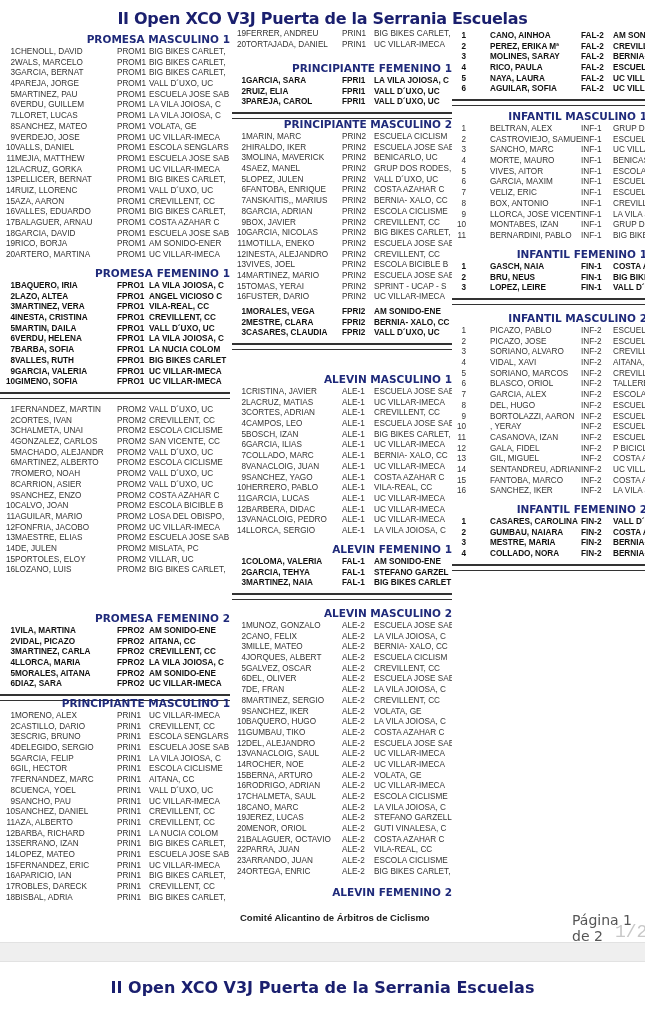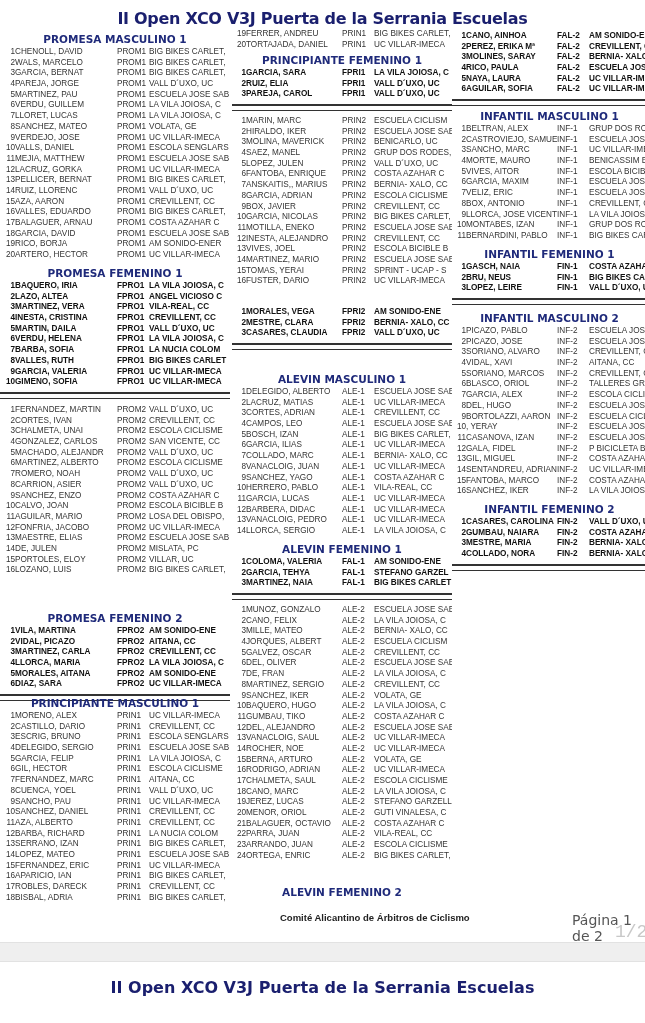--- a/index.html
+++ b/index.html
@@ -11,7 +11,7 @@
   .col2 { left:232px; width:220px; }
   .col3 { left:452px; width:200px; }
   .section { position:absolute; width:100%; }
-  .sec-title { font-family:"DejaVu Sans", sans-serif; font-weight:bold; font-size:10.5px; color:#1f2a7a; text-align:center; height:16px; line-height:16px; }
+  .sec-title { font-family:"DejaVu Sans", sans-serif; font-weight:bold; font-size:10.5px; color:#1f2a7a; text-align:right; height:16px; line-height:16px; }
   .row { display:flex; height:10.7px; line-height:10.7px; font-family:"Liberation Sans", sans-serif; font-size:8.2px; color:#333; white-space:nowrap; overflow:hidden; }
   .row.bold { font-weight:bold; color:#111; }
   .pos { width:15px; text-align:right; flex:none; }

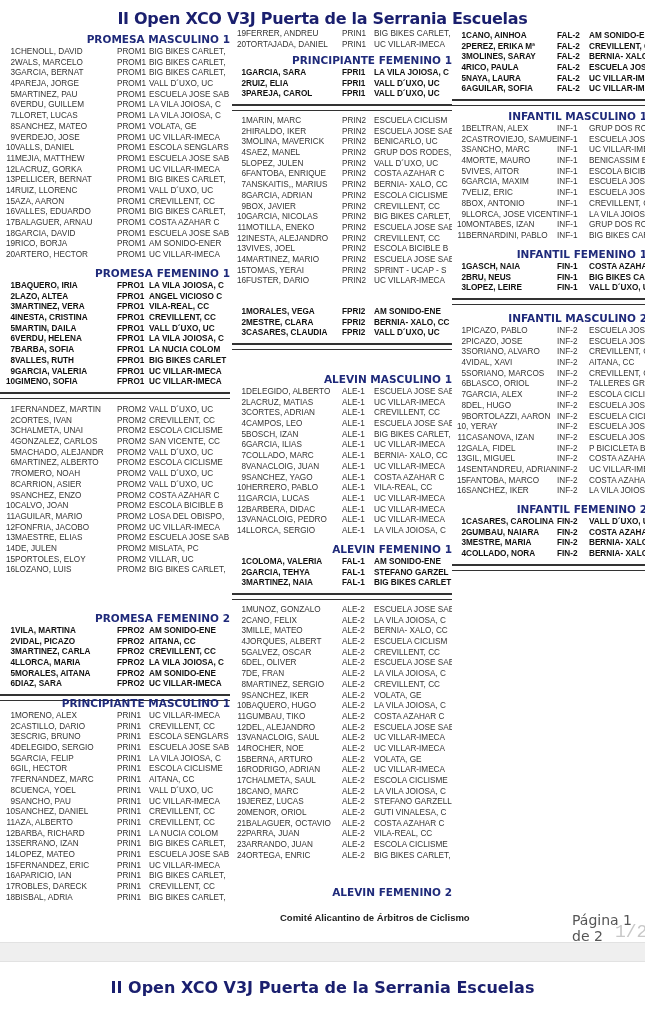--- a/index.html
+++ b/index.html
@@ -22,7 +22,7 @@
   .col2 .name { width:96px; }
   .col2 .cat { width:32px; }
   .col3 .pos { width:14px; }
-  .col3 .name { width:91px; }
+  .col3 .name { width:91px;margin-left:24px; }
   .col3 .cat { width:32px; }
   .sep { height:4px; border-top:2px solid #333; border-bottom:1px solid #333; margin-top:4px; }
   .footer-committee { position:absolute; top:912px; left:240px; font-family:"Liberation Sans", sans-serif; font-weight:bold; font-size:9.5px; color:#222;margin-left:40px; }

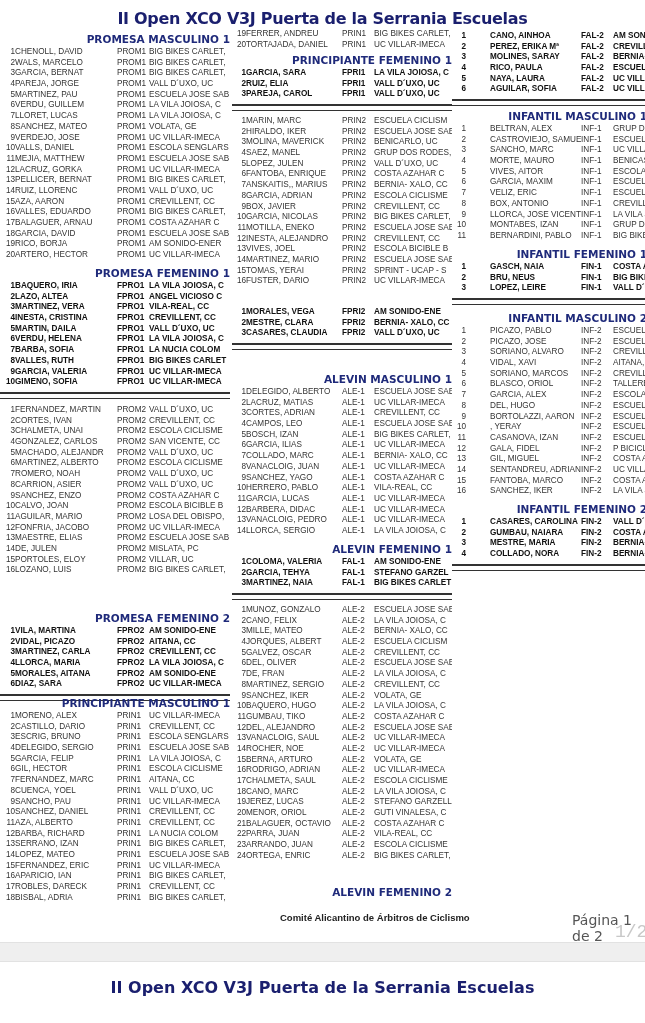--- a/index.html
+++ b/index.html
@@ -503,7 +503,7 @@
           </div>
         </div>
     </div>
-    <div class="section" style="top:52px">
+    <div class="section" style="top:60px">
       <div class="sec-title">PRINCIPIANTE FEMENINO 1</div>
       <div class="rows bold">
           <div class="row bold">

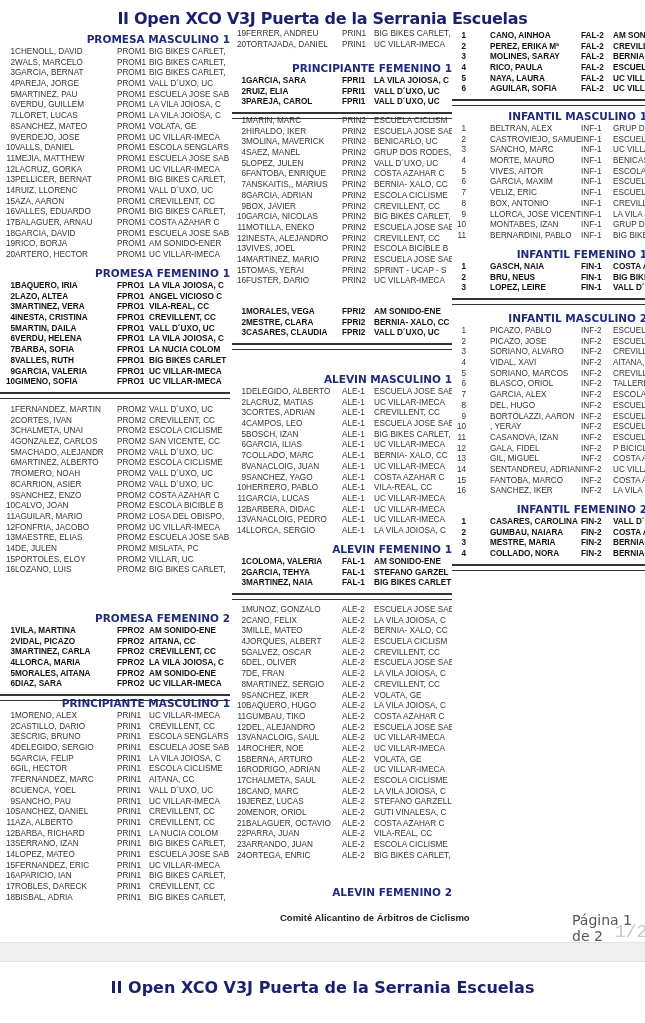--- a/index.html
+++ b/index.html
@@ -528,6 +528,7 @@
       <div class="sep"></div>
     </div>
     <div class="section" style="top:116px">
+      <div class="sec-title">PRINCIPIANTE MASCULINO 2</div>
       <div class="rows">
           <div class="row">
             <span class="pos">1</span>

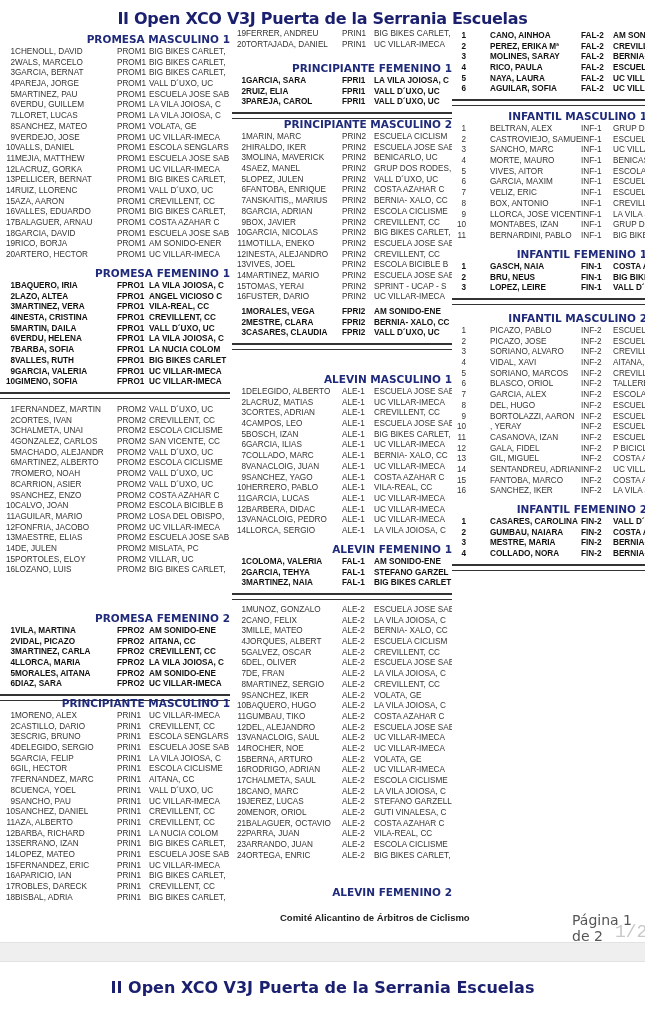--- a/index.html
+++ b/index.html
@@ -157,7 +157,7 @@
           </div>
           <div class="row">
             <span class="pos">20</span>
-            <span class="name">ARTERO, HECTOR</span>
+            <span class="name">ARTERO, MARTINA</span>
             <span class="cat">PROM1</span>
             <span class="club">UC VILLAR-IMECA</span>
           </div>

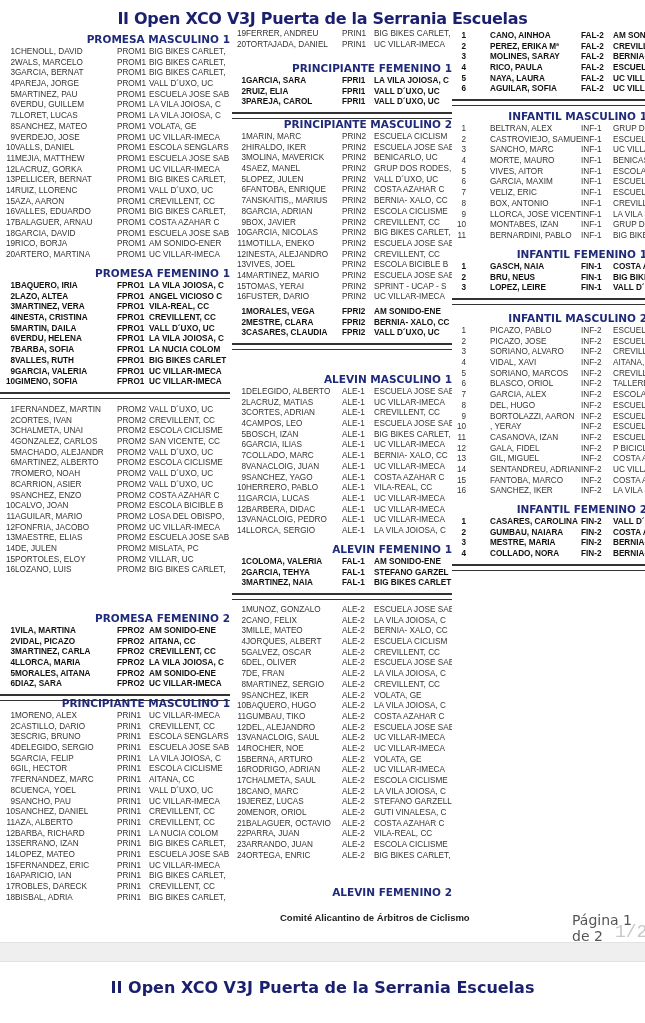--- a/index.html
+++ b/index.html
@@ -656,7 +656,7 @@
       <div class="rows">
           <div class="row">
             <span class="pos">1</span>
-            <span class="name">DELEGIDO, ALBERTO</span>
+            <span class="name">CRISTINA, JAVIER</span>
             <span class="cat">ALE-1</span>
             <span class="club">ESCUELA JOSE SAB</span>
           </div>

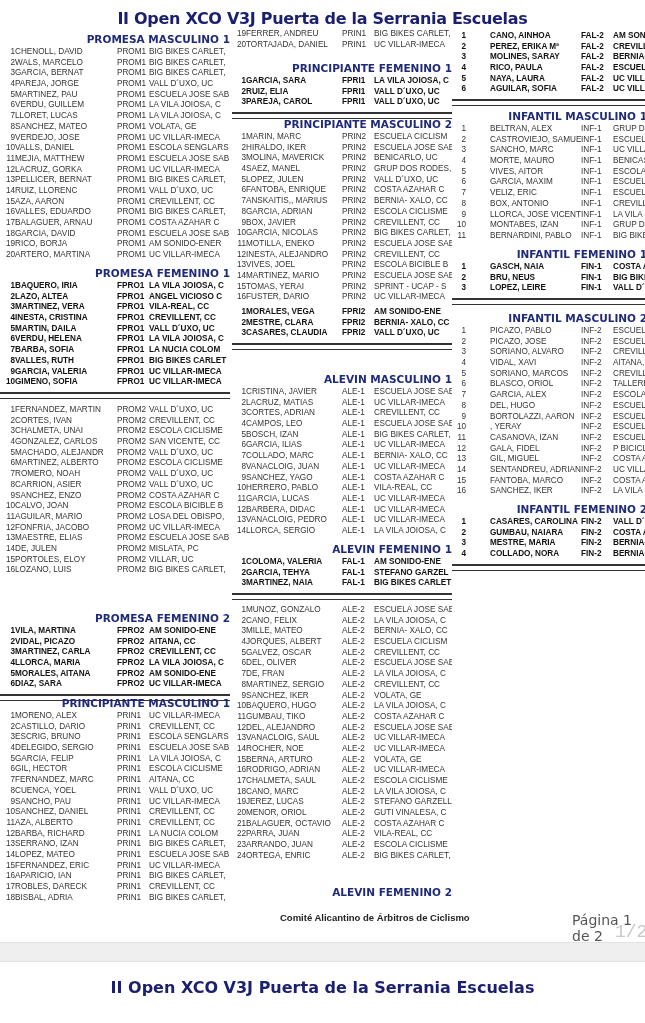--- a/index.html
+++ b/index.html
@@ -765,6 +765,7 @@
       <div class="sep"></div>
     </div>
     <div class="section" style="top:605px">
+      <div class="sec-title">ALEVIN MASCULINO 2</div>
       <div class="rows">
           <div class="row">
             <span class="pos">1</span>

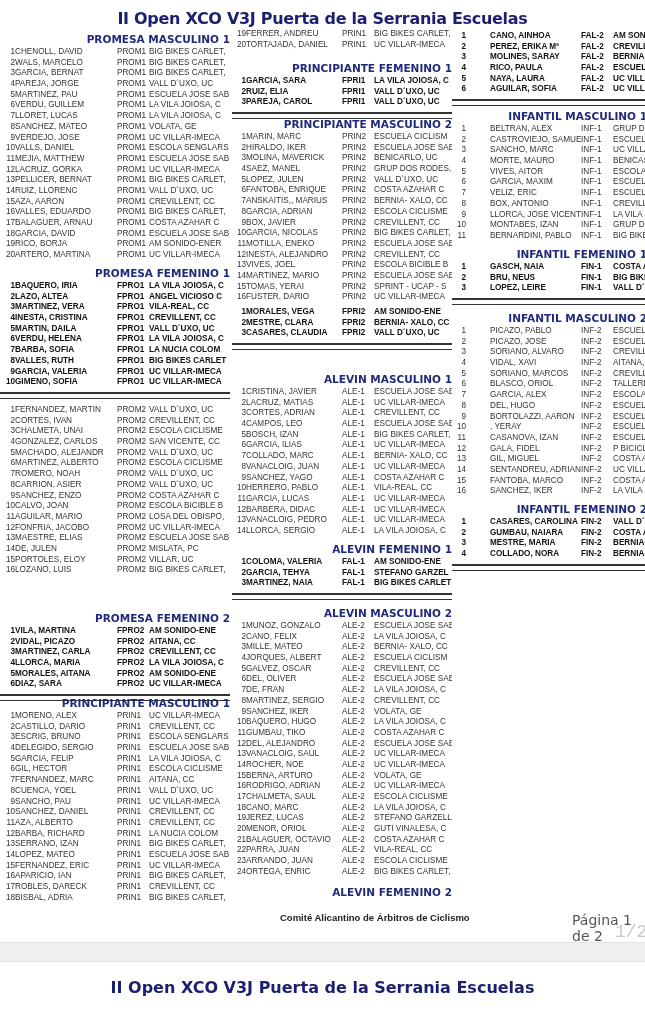--- a/index.html
+++ b/index.html
@@ -25,7 +25,7 @@
   .col3 .name { width:91px;margin-left:24px; }
   .col3 .cat { width:32px; }
   .sep { height:4px; border-top:2px solid #333; border-bottom:1px solid #333; margin-top:4px; }
-  .footer-committee { position:absolute; top:912px; left:240px; font-family:"Liberation Sans", sans-serif; font-weight:bold; font-size:9.5px; color:#222;margin-left:40px; }
+  .footer-committee { position:absolute; top:912px; left:240px; font-family:"Liberation Sans", sans-serif; font-weight:bold; font-size:9.5px; color:#222; }
   .footer-page { position:absolute; top:912px; left:572px; font-family:"DejaVu Sans", sans-serif; font-size:14px; color:#555; }
   .page-counter { position:absolute; top:922px; left:615px; font-family:Liberation Mono, monospace; font-size:18px; color:#c8c8c8; }
   .gap { position:absolute; top:942px; left:0; width:645px; height:18px; background:#efefef; border-top:1px solid #e2e2e2; border-bottom:1px solid #e2e2e2; }

